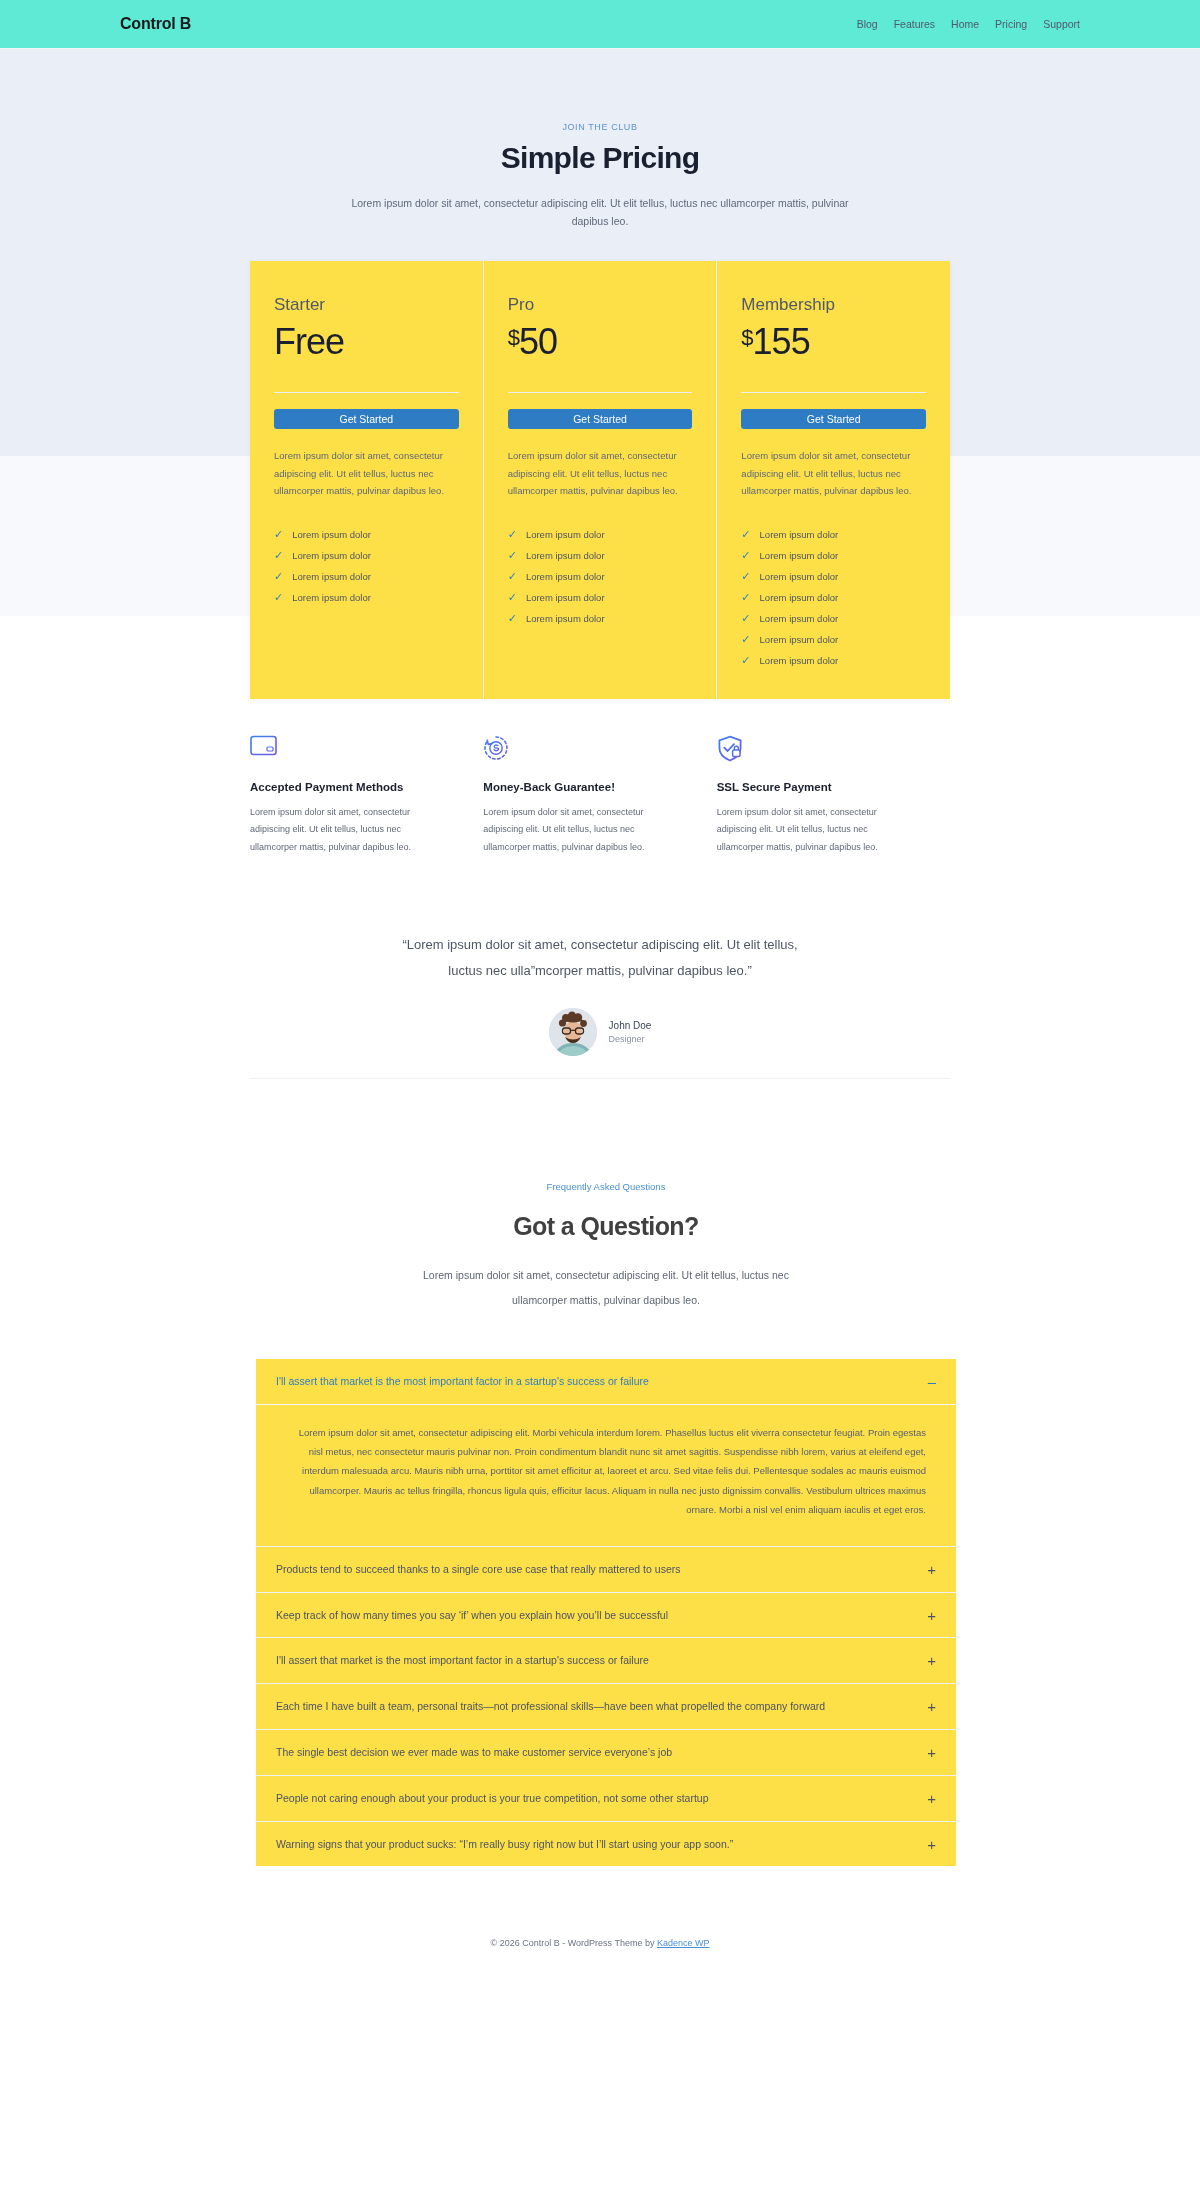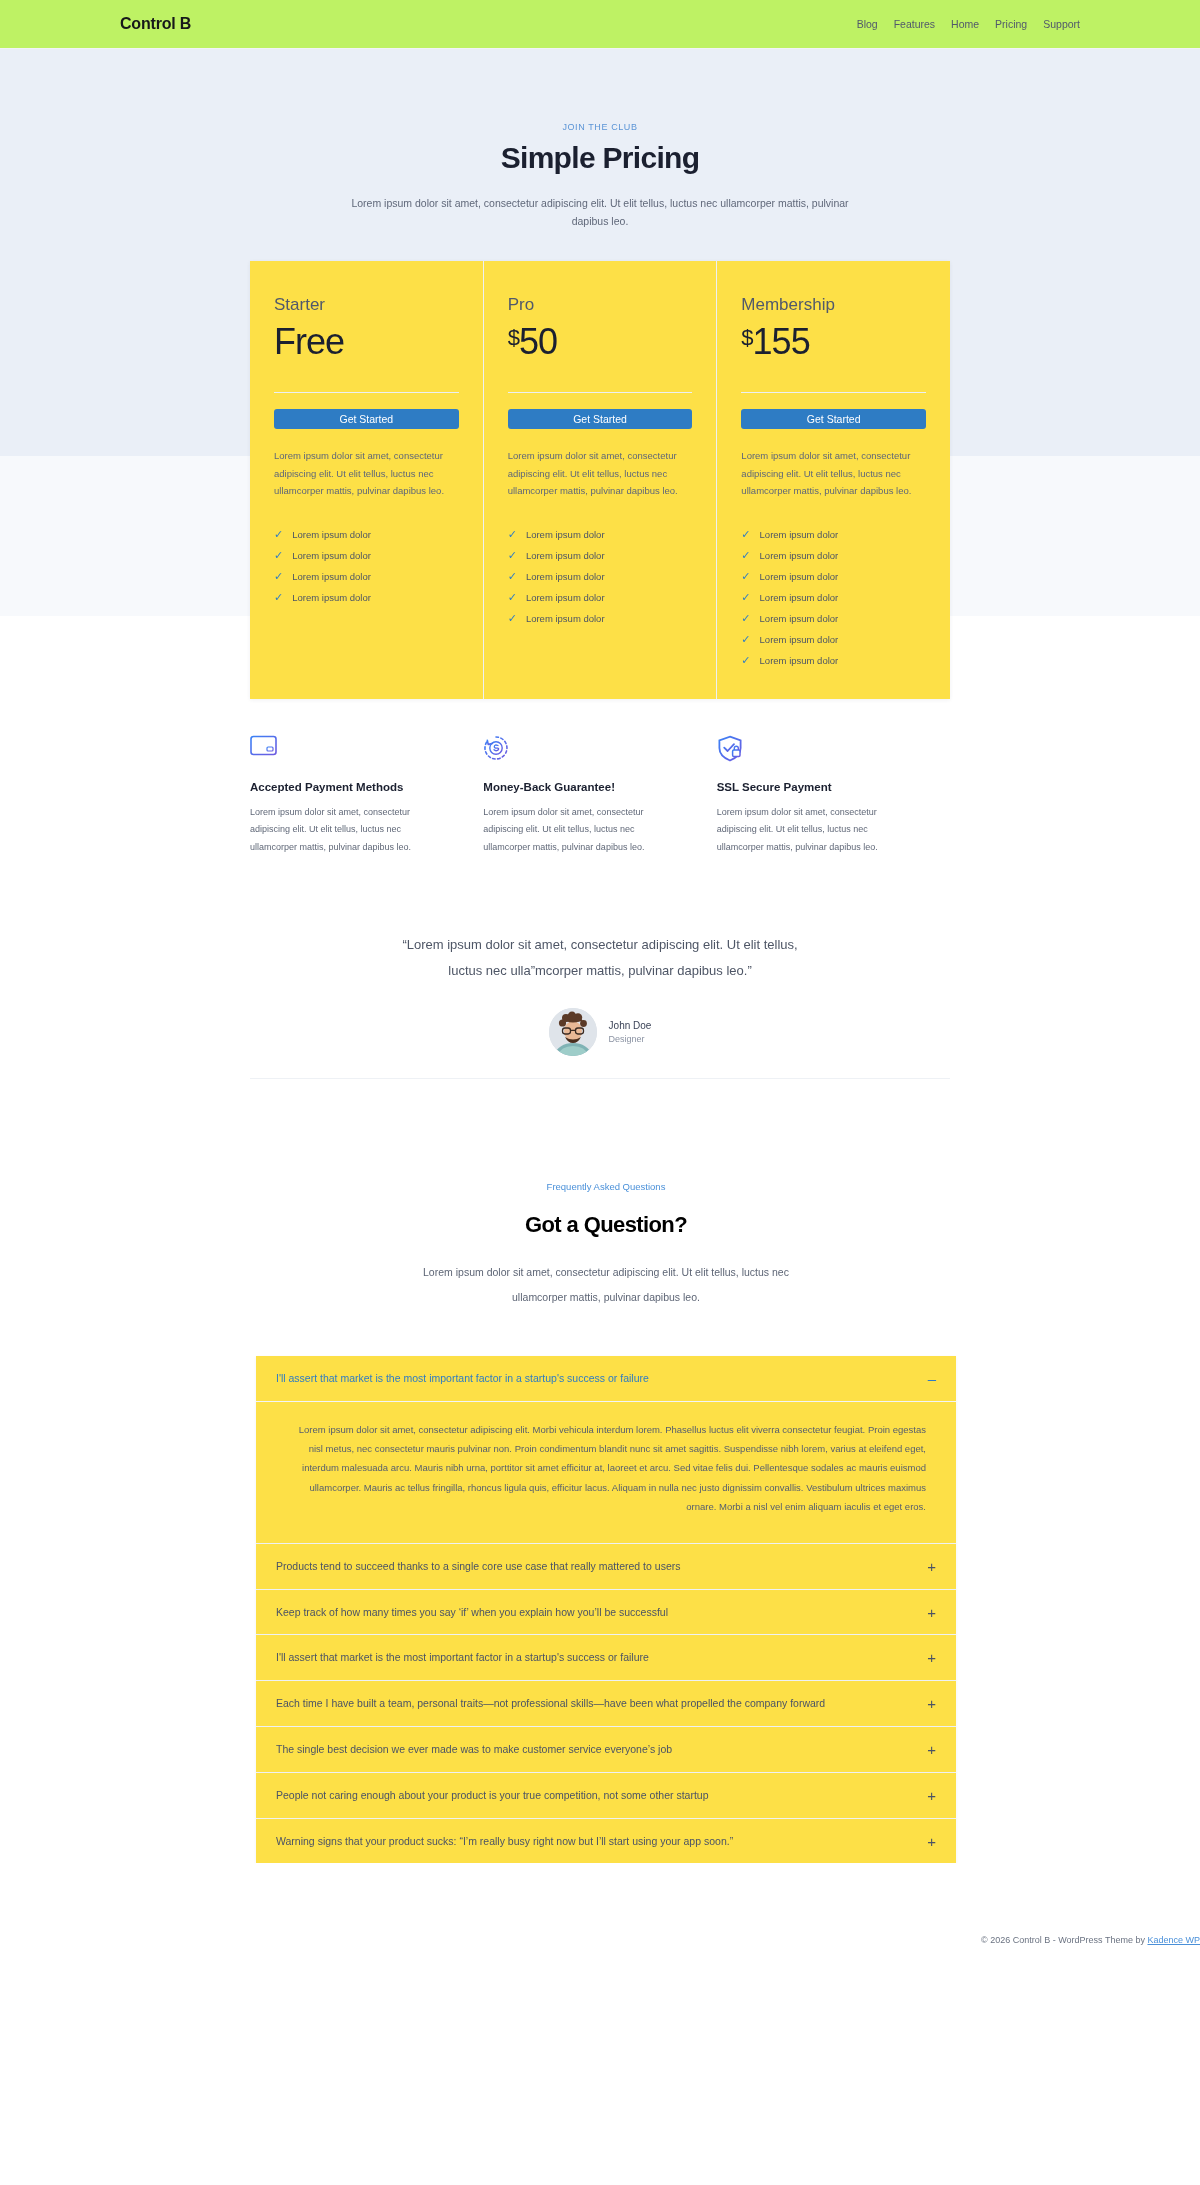--- a/index.html
+++ b/index.html
@@ -15,7 +15,7 @@
   
   .site-header {
     height: 49px;
-    background: #bef264;
+    background: #5eead4;
     display: flex;
     align-items: center;
     padding: 0 0 0 0;

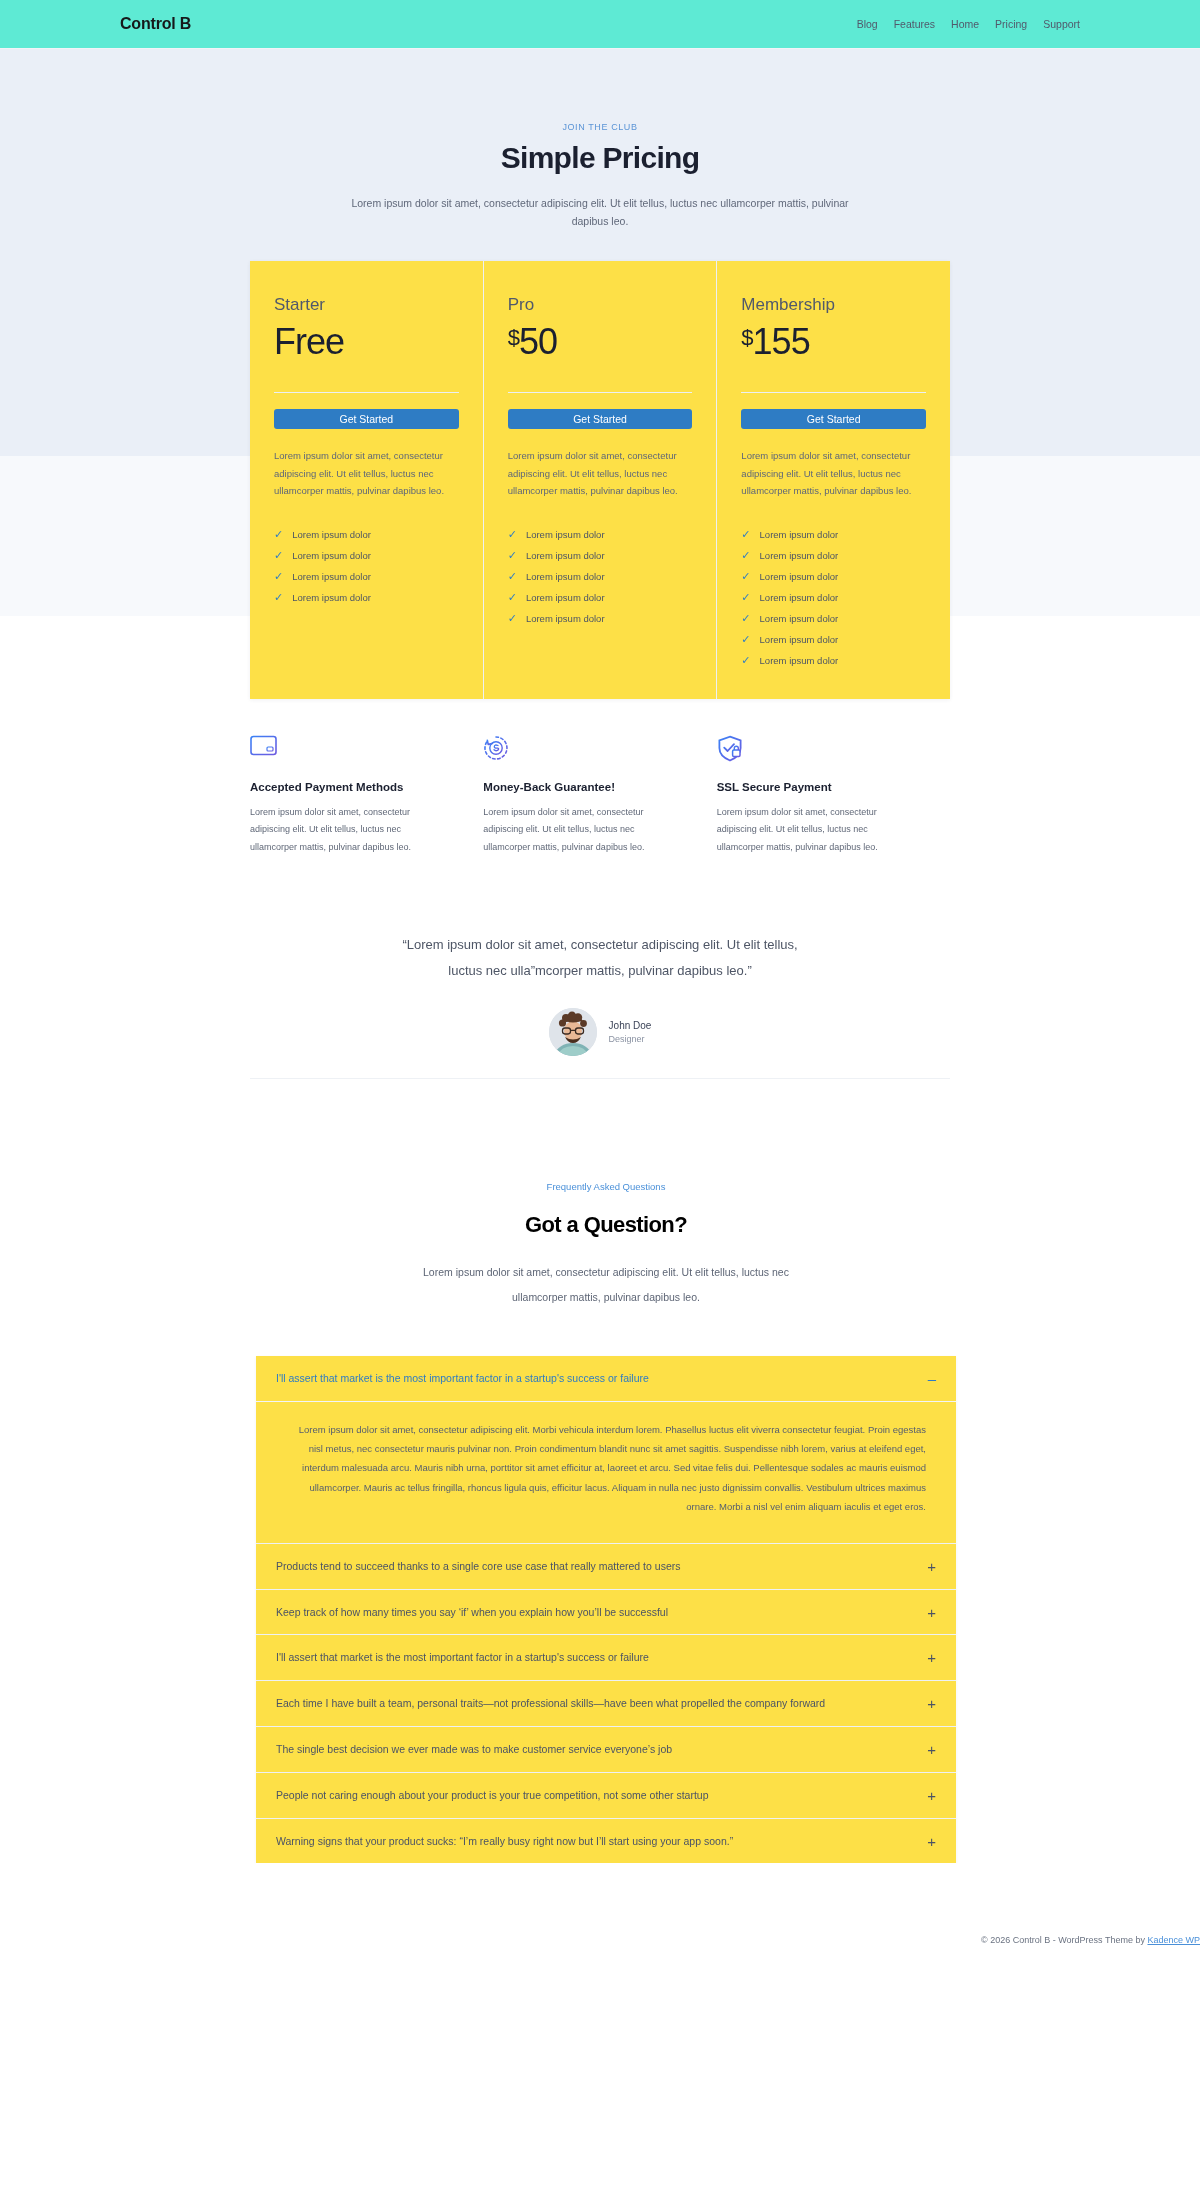--- a/index.html
+++ b/index.html
@@ -251,9 +251,9 @@
     margin-bottom: 14px;
   }
   .faq h2 {
-    font-size: 22px;
+    font-size: 25px;
     font-weight: bold;
-    color: #000000;
+    color: #404040;
     letter-spacing: -0.6px;
     margin-bottom: 22px;
     margin-top: 20px;

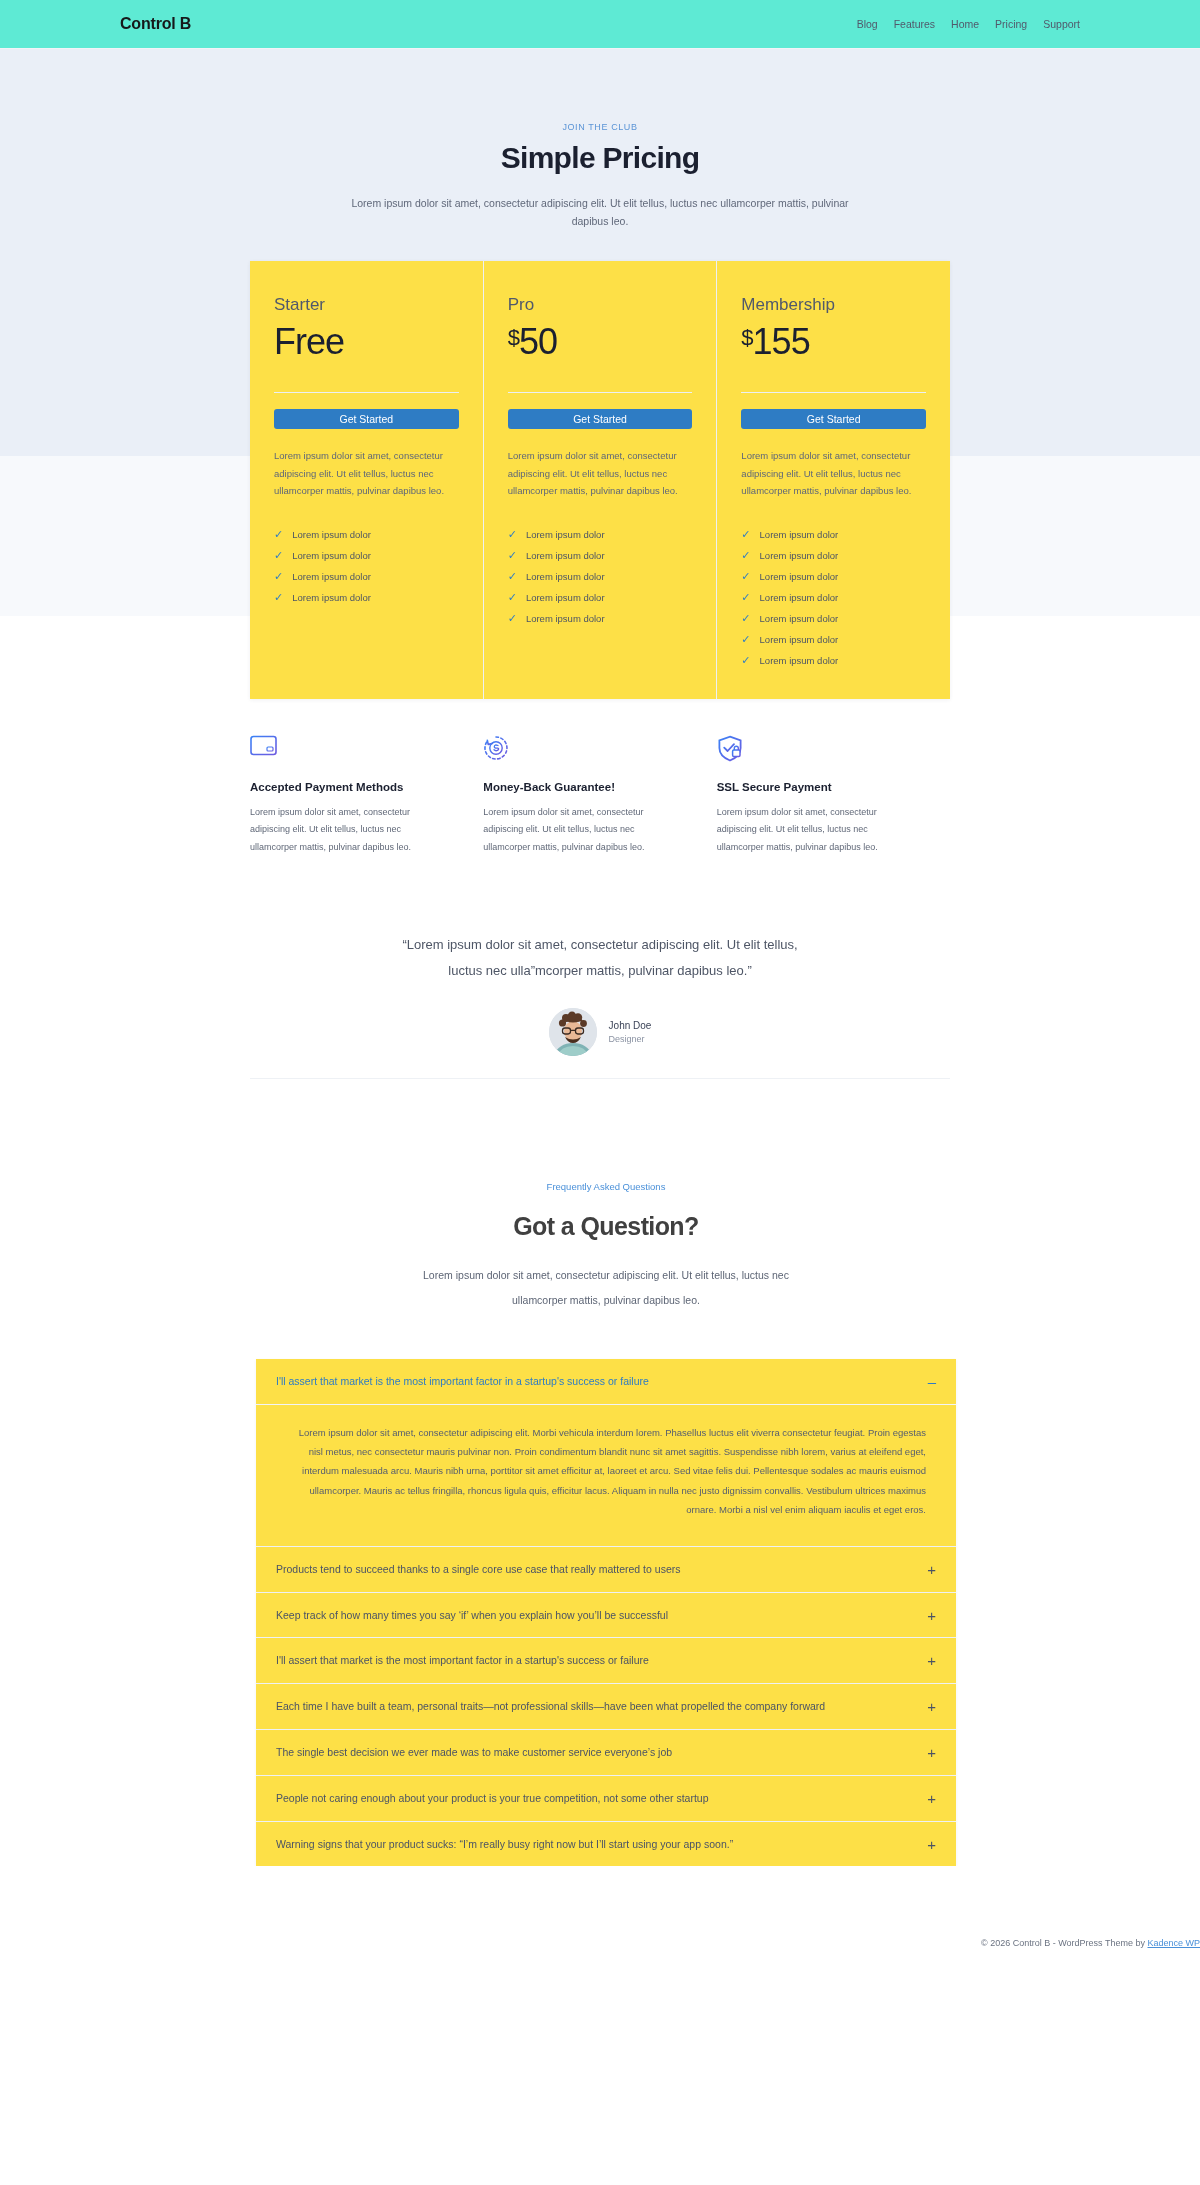--- a/index.html
+++ b/index.html
@@ -310,7 +310,7 @@
     text-align: center;
     background: #ffffff;
   }
-  .footer-text { font-size: 9px; color: #6b7382; text-align: right; }
+  .footer-text { font-size: 9px; color: #6b7382; }
   .footer-text a { color: #4a90d9; text-decoration: underline; }
 </style>
 </head>

